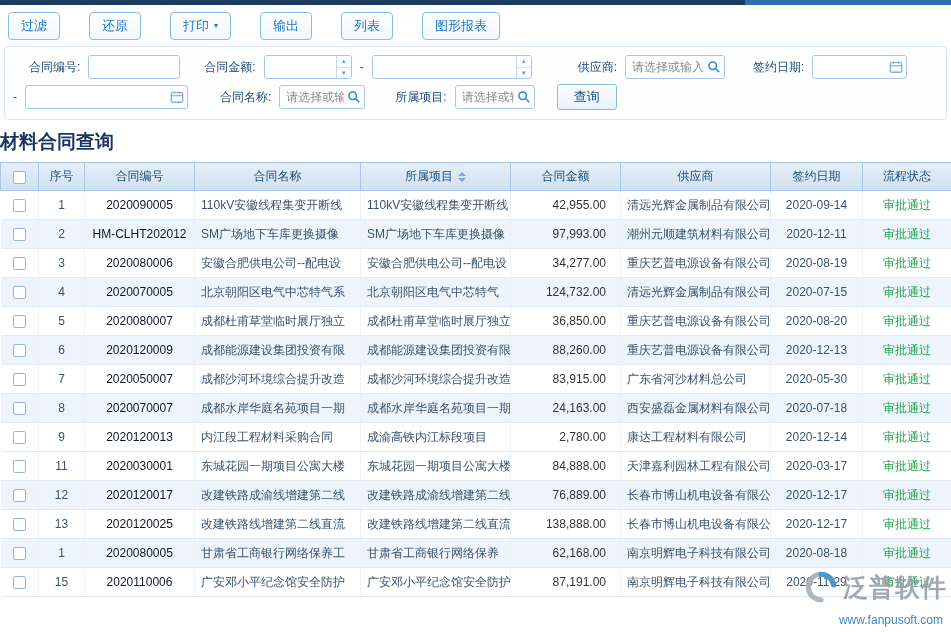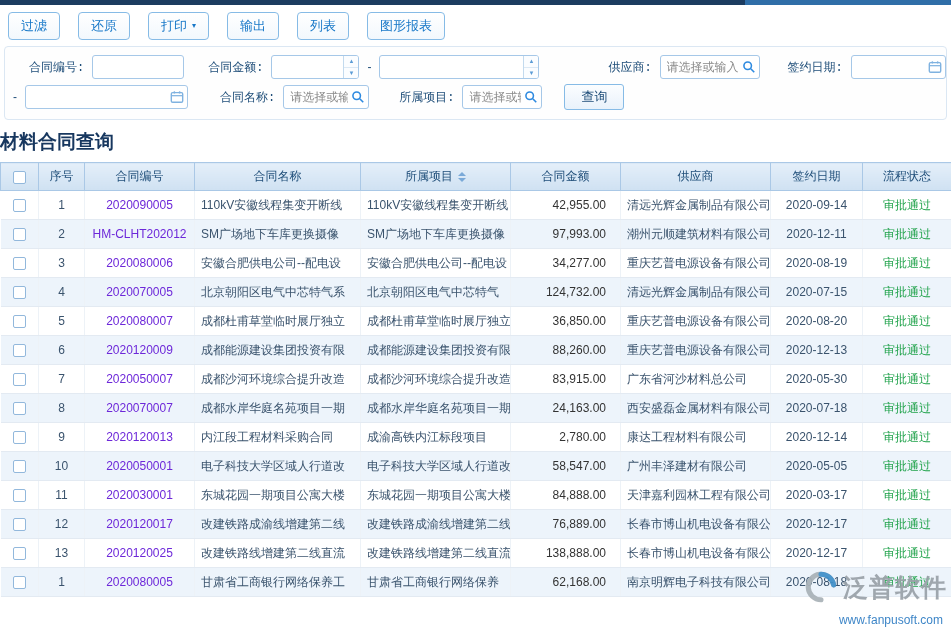--- a/index.html
+++ b/index.html
@@ -13,7 +13,7 @@
   .top-strip .seg { position:absolute; left:745px; right:0; top:0; bottom:0; background:#2f6ea8; }
 
   
-  .toolbar { display:flex; align-items:center; gap:18px; padding:7px 0 6px 8px; }
+  .toolbar { display:flex; align-items:center; gap:29px; padding:7px 0 6px 8px; }
   .tbtn {
     display:inline-flex; align-items:center; gap:5px; padding:4px 12px;
     border:1px solid #86bbe6; border-radius:4px; cursor:pointer;

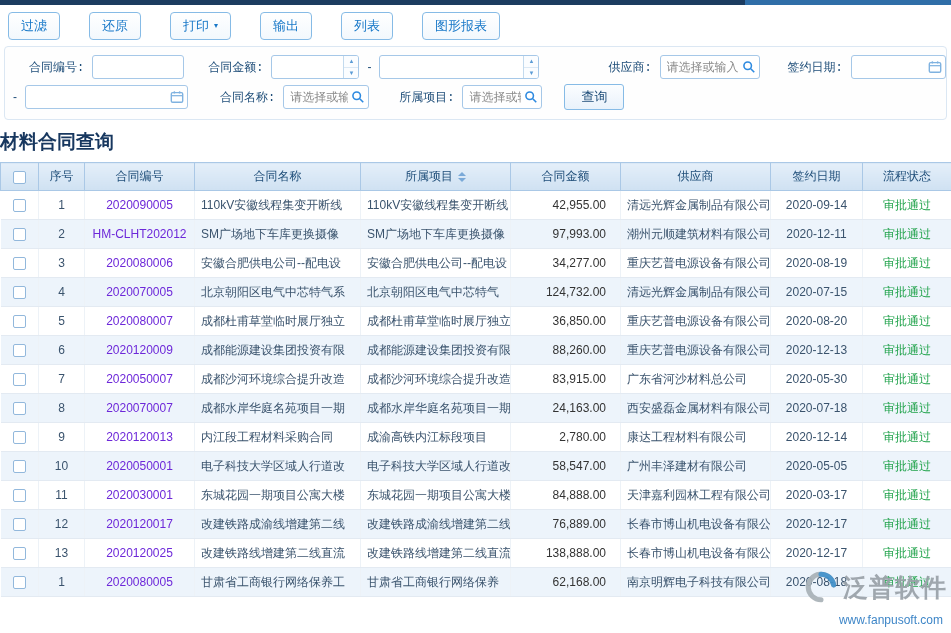--- a/index.html
+++ b/index.html
@@ -25,7 +25,7 @@
   .filter-panel { margin:0 4px; border:1px solid #dbe7f3; border-radius:4px; background:#fefefe; padding:6px 0 8px 0; }
   .f-row { display:flex; align-items:center; height:28px; font-size:12px; color:#1f4e79; }
   .f-row + .f-row { margin-top:2px; }
-  .f-label { white-space:nowrap; margin-right:8px;font-family:Liberation Mono, monospace; }
+  .f-label { white-space:nowrap; margin-right:8px; }
   .f-dash { margin:0 8px; color:#1f4e79; }
   .f-input {
     height:24px; border:1px solid #a6c8e8; border-radius:3px; background:#fff;

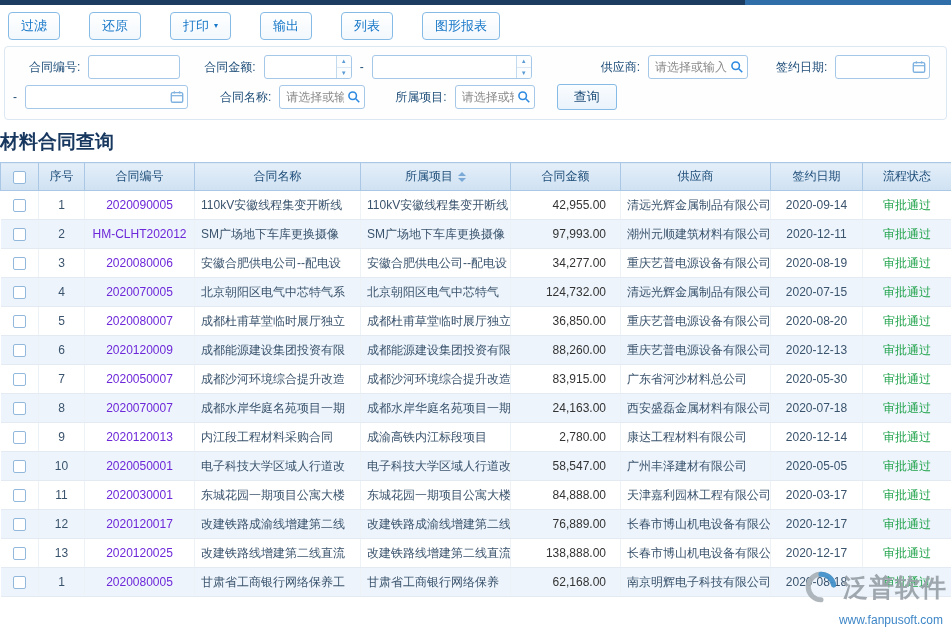--- a/index.html
+++ b/index.html
@@ -124,7 +124,7 @@
         </span>
     </span>
 
-    <span class="f-label" style="margin-left:69px">供应商:</span>
+    <span class="f-label" style="margin-left:46px">供应商:</span>
     <span class="ctrl" style="width:100px">
       <input class="f-input" style="padding-right: 20px;" placeholder="请选择或输入">
       <span class="pick-icon">

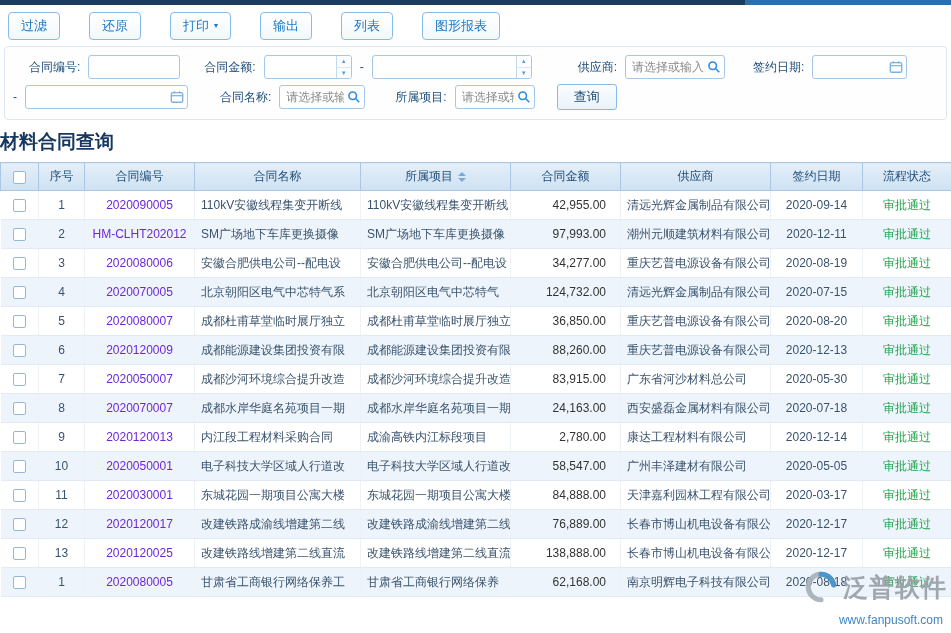--- a/index.html
+++ b/index.html
@@ -66,7 +66,7 @@
   tr.alt td { background:#edf4fb; }
   .col-cb, .col-seq, .col-no, .col-date, .col-status { text-align:center; }
   .col-amt { text-align:right; padding-right:14px; color:#333;padding-left:34px; }
-  a.link { color:#6d28d9; text-decoration:none; cursor:pointer; }
+  a.link { color:#0f172a; text-decoration:none; cursor:pointer; }
   .status { color:#1fa24a; }
   .cb { display:inline-block; width:13px; height:13px; border:1px solid #92b8dc; border-radius:2px; background:#fff; vertical-align:middle; cursor:pointer; }
 

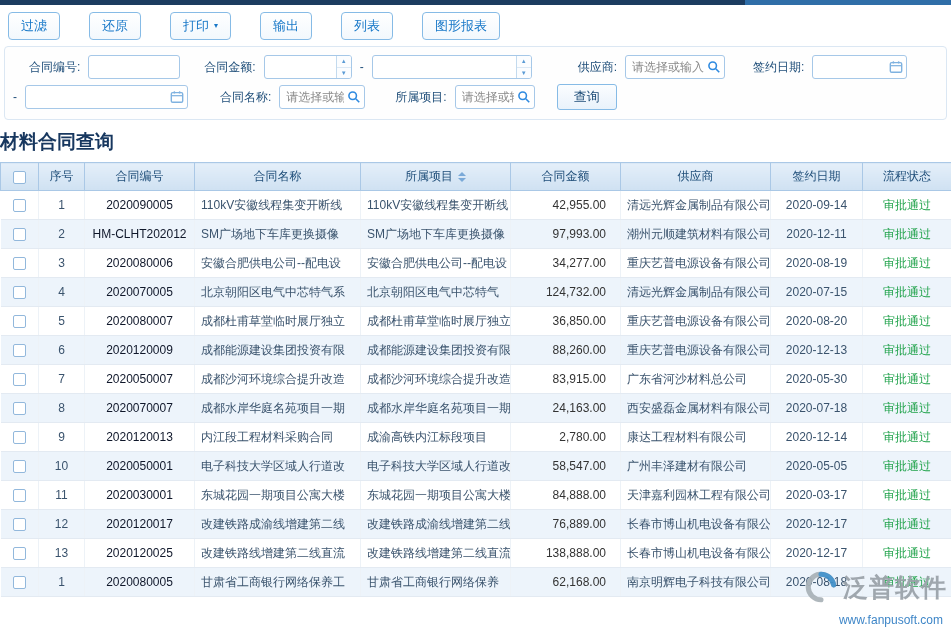--- a/index.html
+++ b/index.html
@@ -316,17 +316,6 @@
         <td class="col-date">2020-12-14</td>
         <td class="col-status"><span class="status">审批通过</span></td>
       </tr>
-      <tr class="alt">
-        <td class="col-cb"><span class="cb"></span></td>
-        <td class="col-seq">10</td>
-        <td class="col-no"><a class="link">2020050001</a></td>
-        <td>电子科技大学区域人行道改</td>
-        <td>电子科技大学区域人行道改</td>
-        <td class="col-amt">58,547.00</td>
-        <td>广州丰泽建材有限公司</td>
-        <td class="col-date">2020-05-05</td>
-        <td class="col-status"><span class="status">审批通过</span></td>
-      </tr>
       <tr>
         <td class="col-cb"><span class="cb"></span></td>
         <td class="col-seq">11</td>

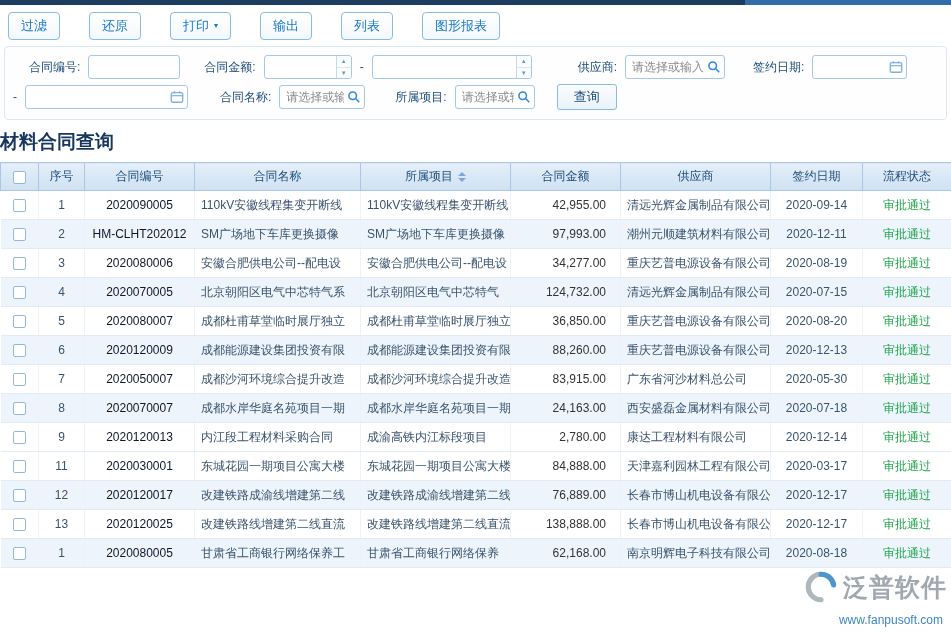--- a/index.html
+++ b/index.html
@@ -360,6 +360,17 @@
         <td class="col-date">2020-08-18</td>
         <td class="col-status"><span class="status">审批通过</span></td>
       </tr>
+      <tr>
+        <td class="col-cb"><span class="cb"></span></td>
+        <td class="col-seq">15</td>
+        <td class="col-no"><a class="link">2020110006</a></td>
+        <td>广安邓小平纪念馆安全防护</td>
+        <td>广安邓小平纪念馆安全防护</td>
+        <td class="col-amt">87,191.00</td>
+        <td>南京明辉电子科技有限公司</td>
+        <td class="col-date">2020-11-29</td>
+        <td class="col-status"><span class="status">审批通过</span></td>
+      </tr>
     </tbody>
 </table>
 

